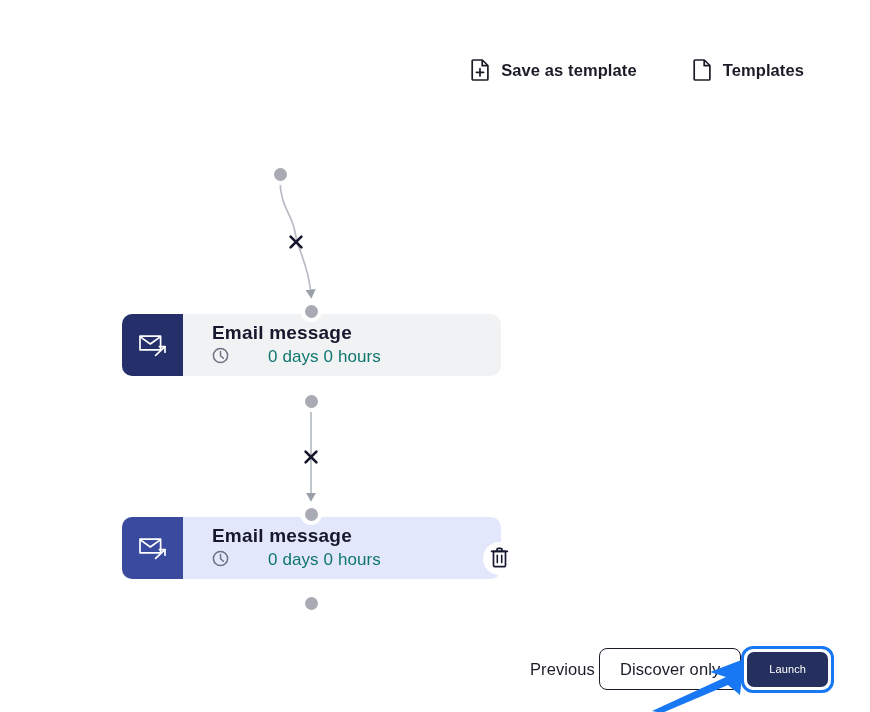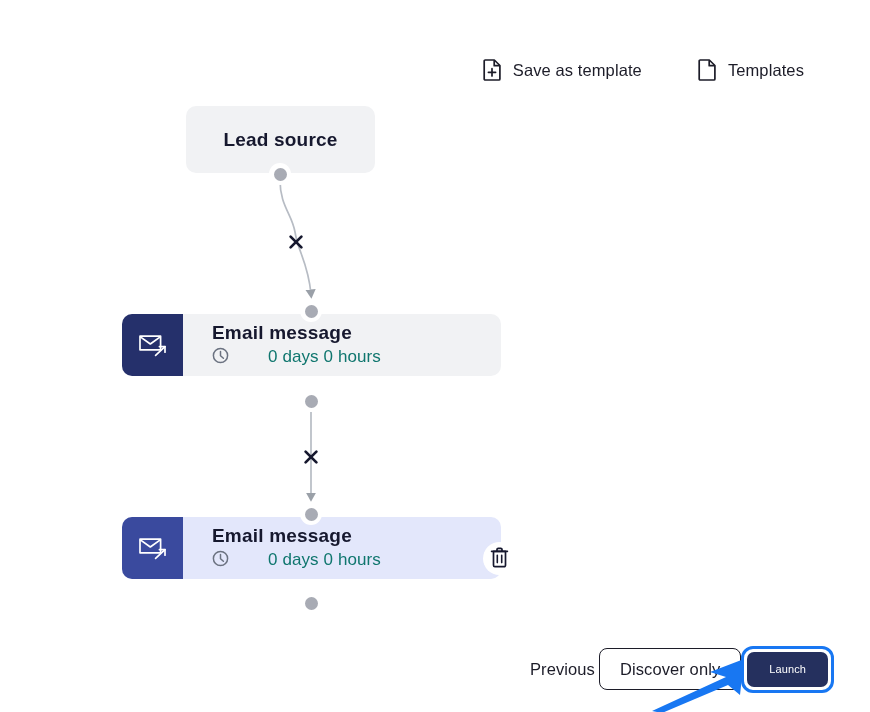--- a/index.html
+++ b/index.html
@@ -36,6 +36,7 @@
     gap: 11px;
     cursor: pointer;
     user-select: none;
+    font-weight: bold;
   }
   .toolbar-action .label {
     font-size: 16.5px;

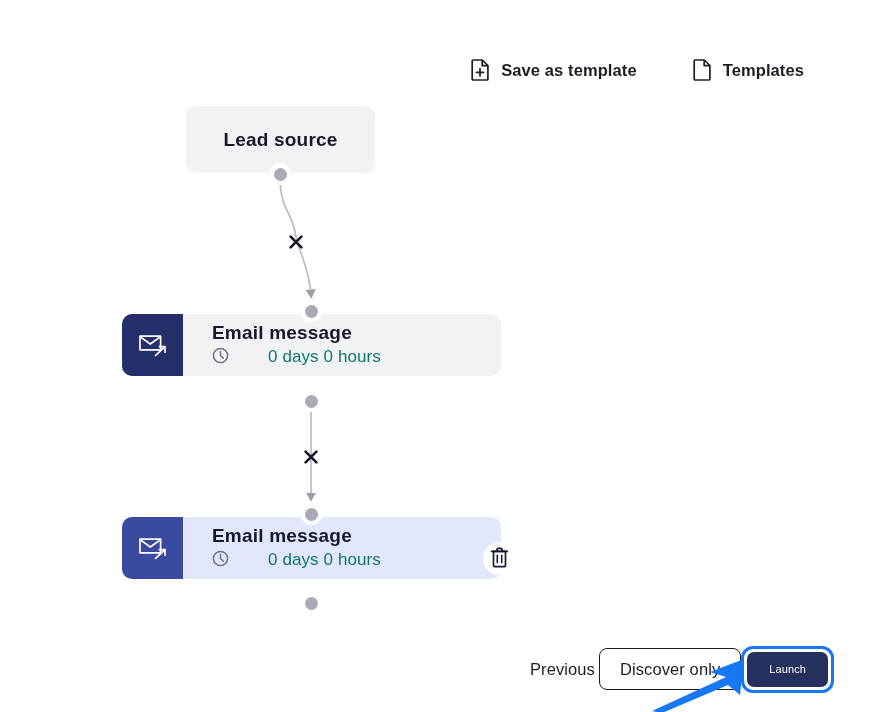--- a/index.html
+++ b/index.html
@@ -298,9 +298,6 @@
     <path d="M311,412 L311,497" stroke="#b7bcc4" stroke-width="1.7" fill="none" marker-end="url(#arrowhead)"></path>
   </svg>
 
-  <div class="node node-lead">
-    <span class="title">Lead source</span>
-  </div>
   <div class="handle h-lead-out"></div>
 
   <div class="edge-x x1">

